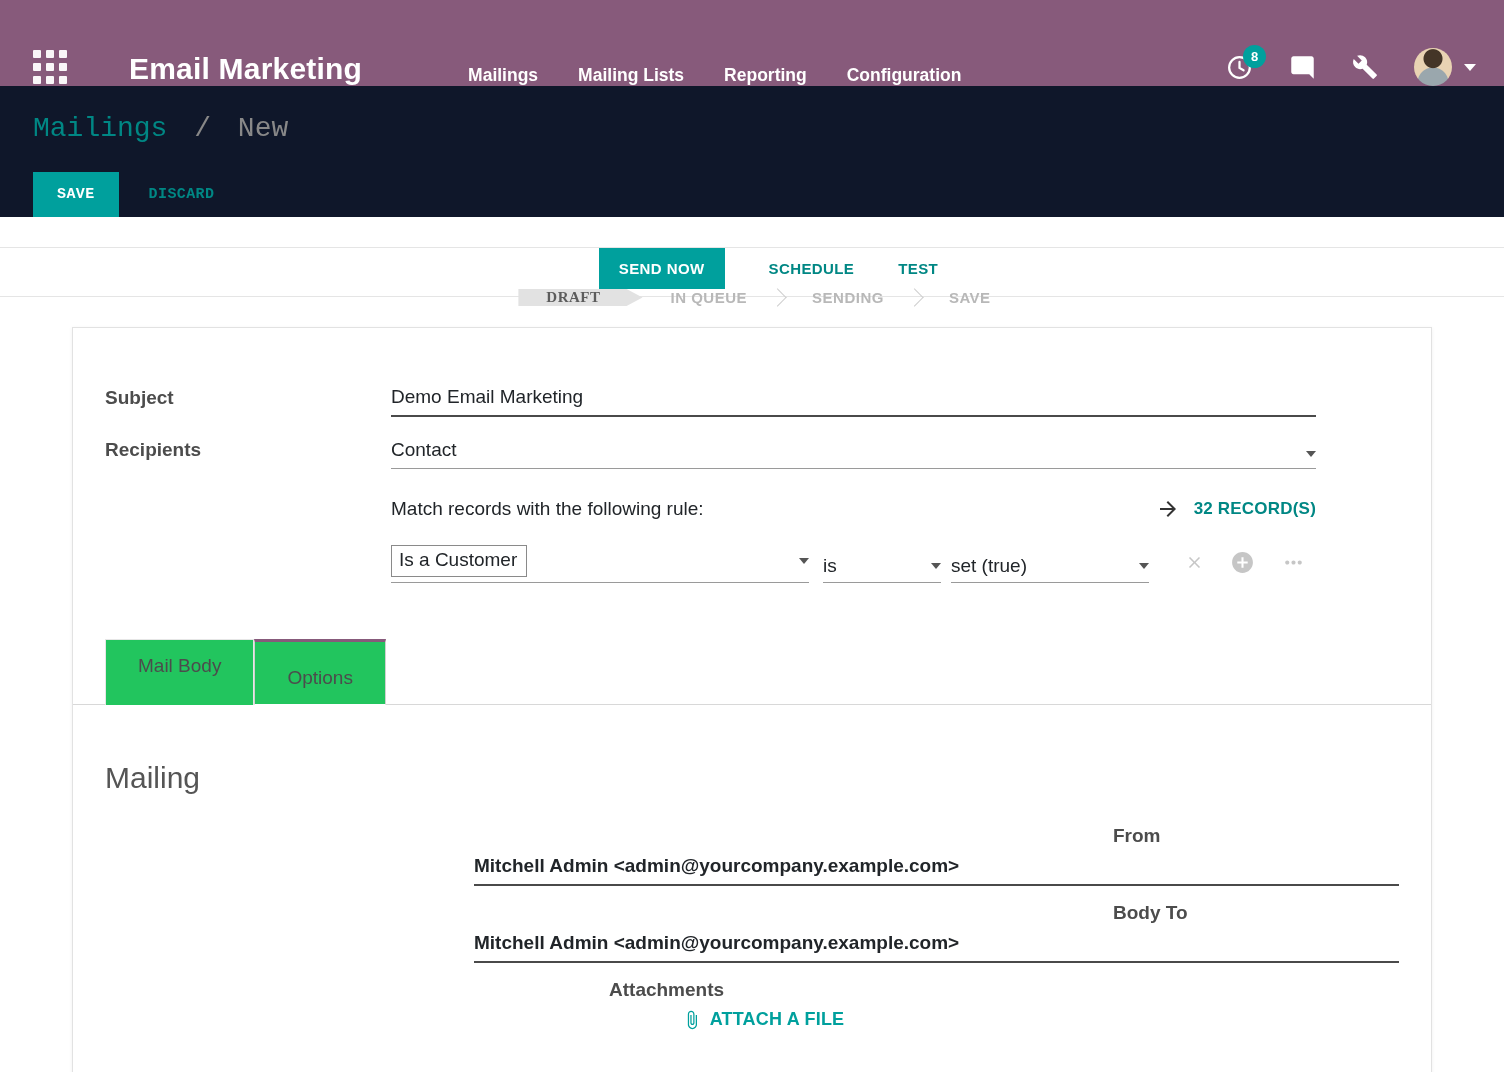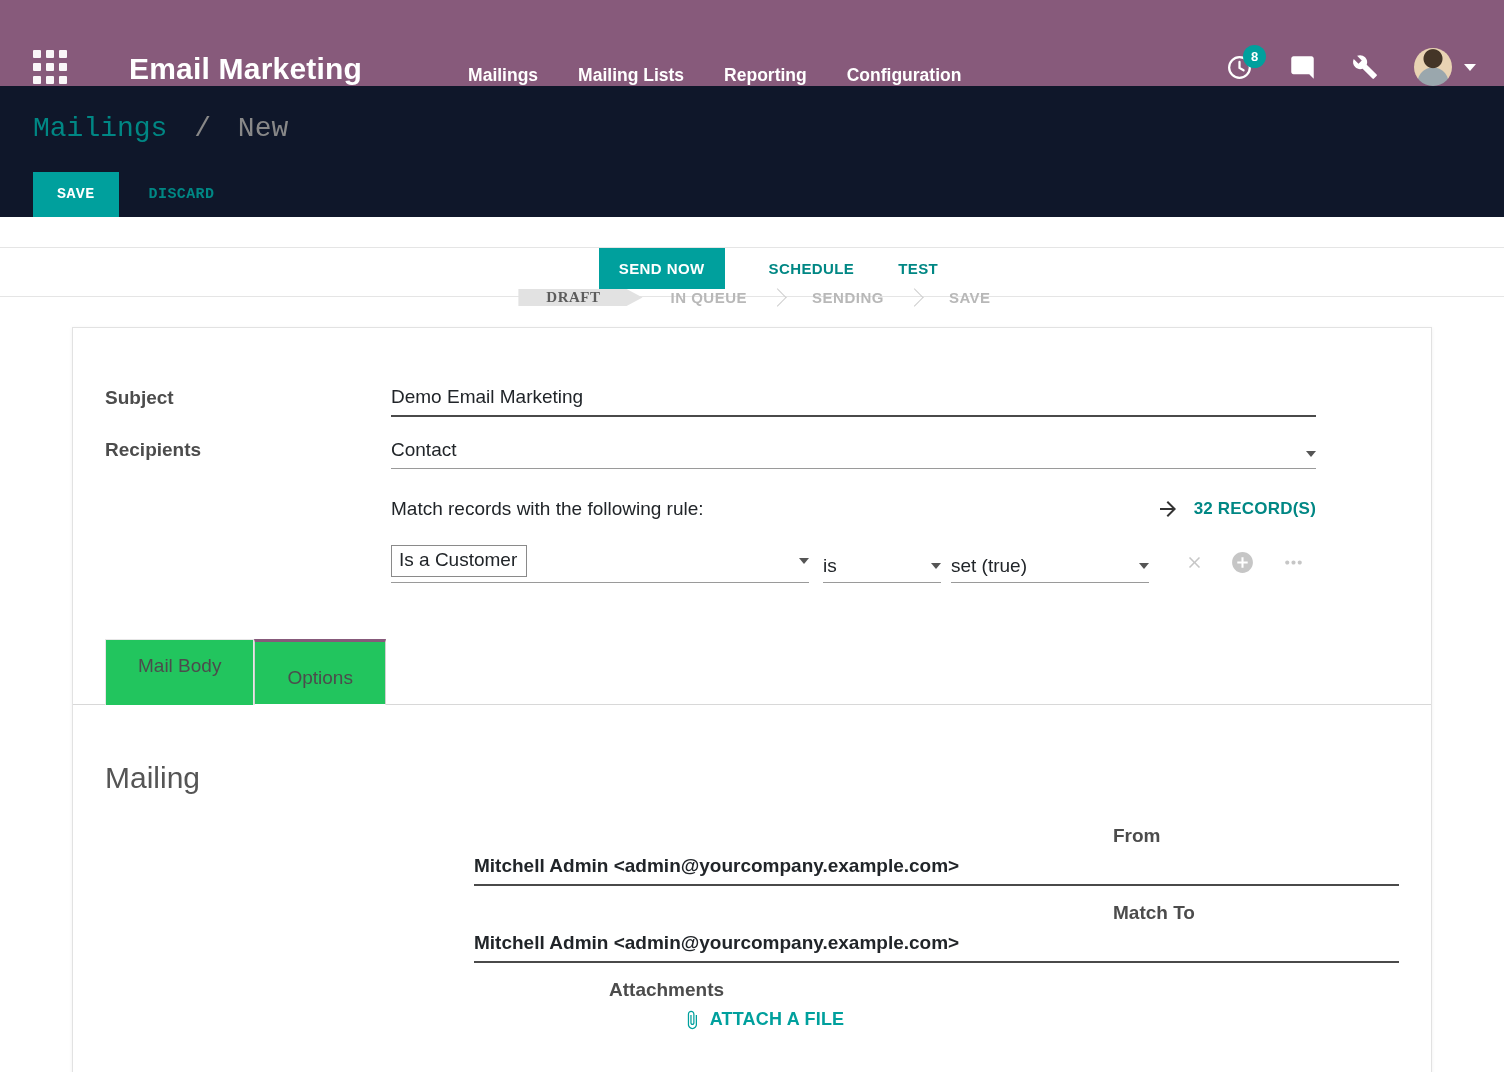--- a/index.html
+++ b/index.html
@@ -241,7 +241,7 @@
     </div>
 
     <div class="form-row">
-      <div class="form-label">Match To</div>
+      <div class="form-label">Body To</div>
       <div class="field-wrap underline-dark">
         <div class="field-text value-bold">Mitchell Admin &lt;admin@yourcompany.example.com&gt;</div>
       </div>

